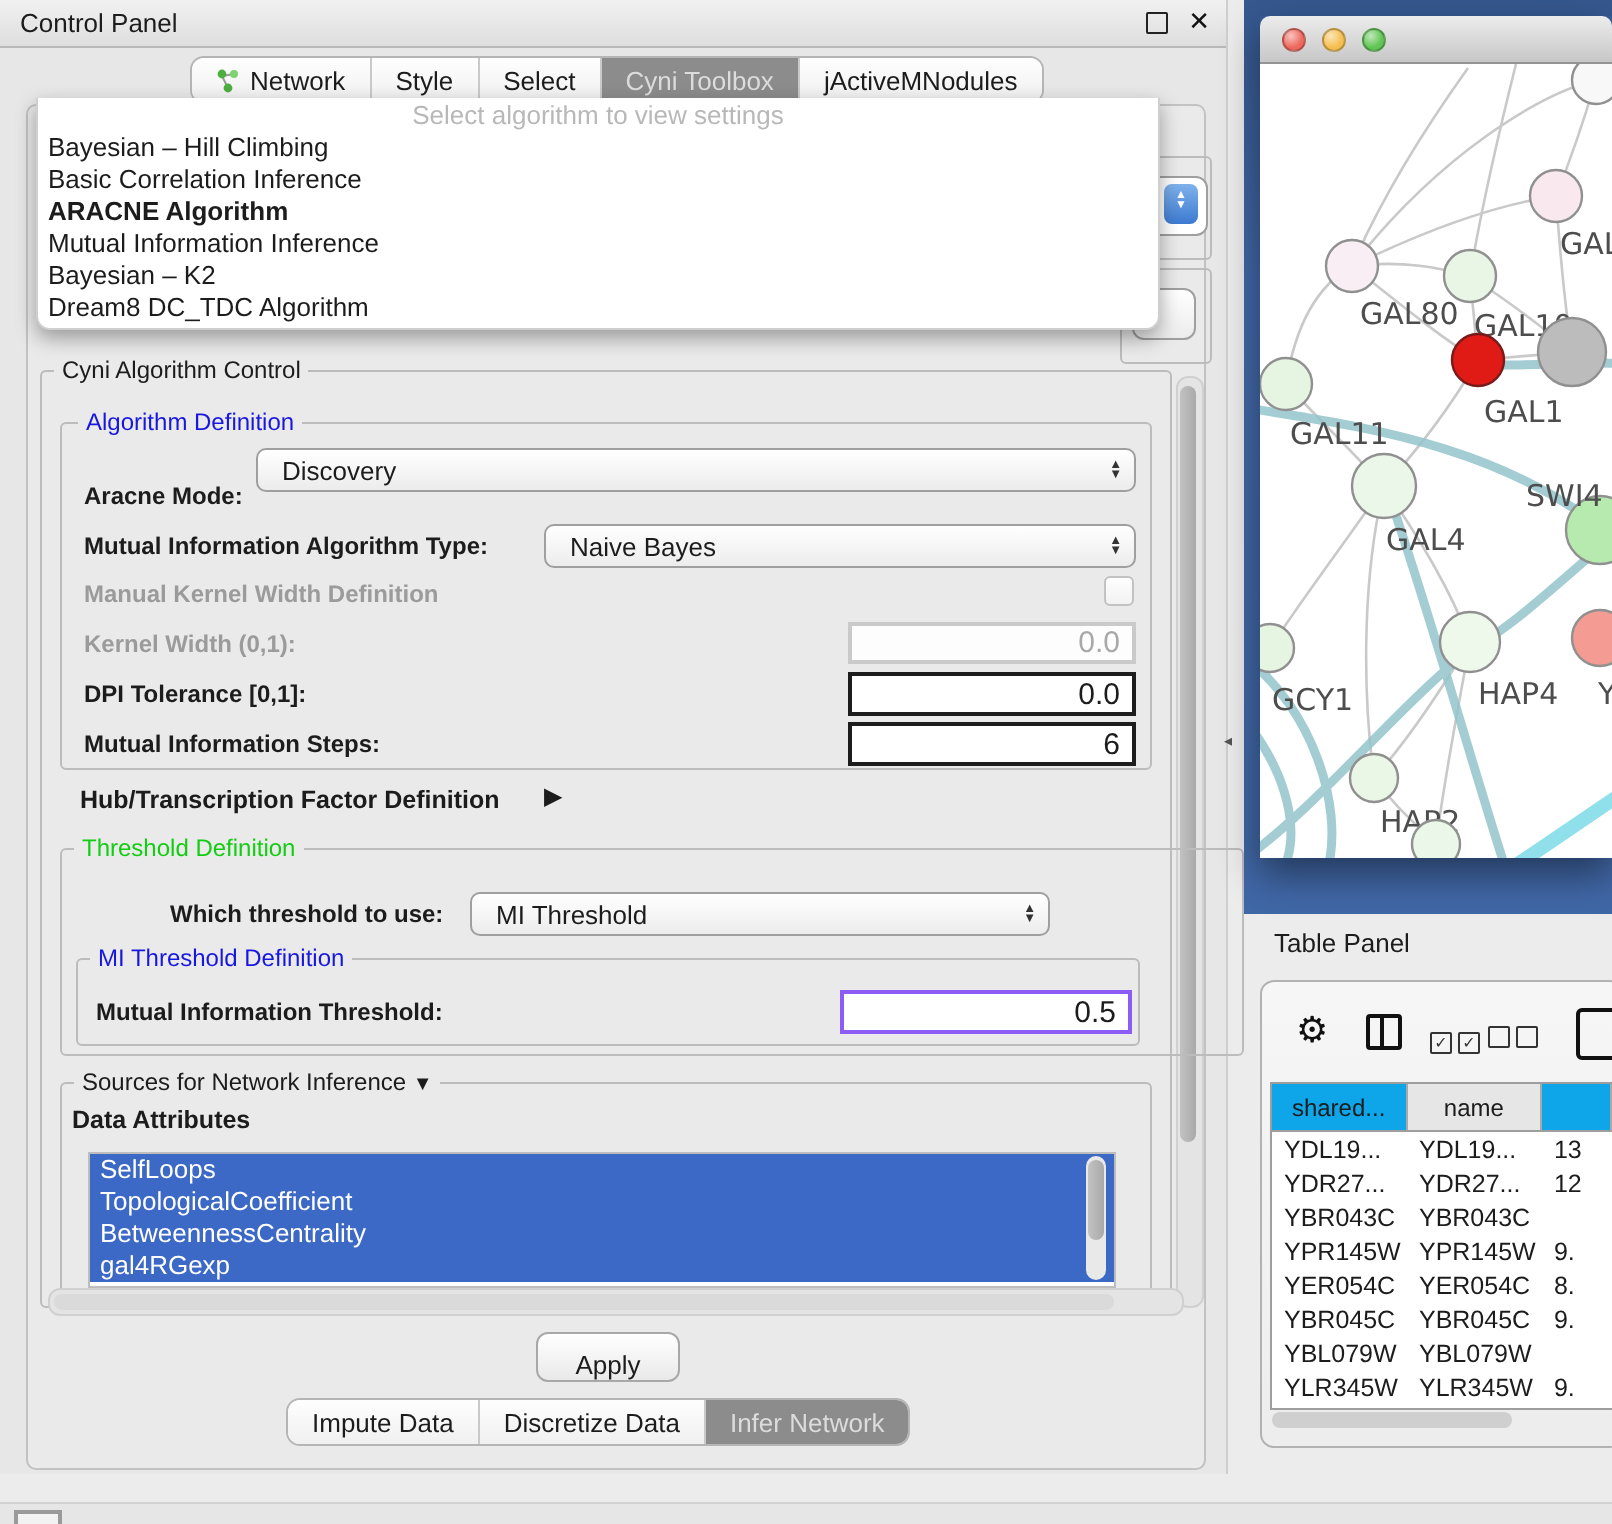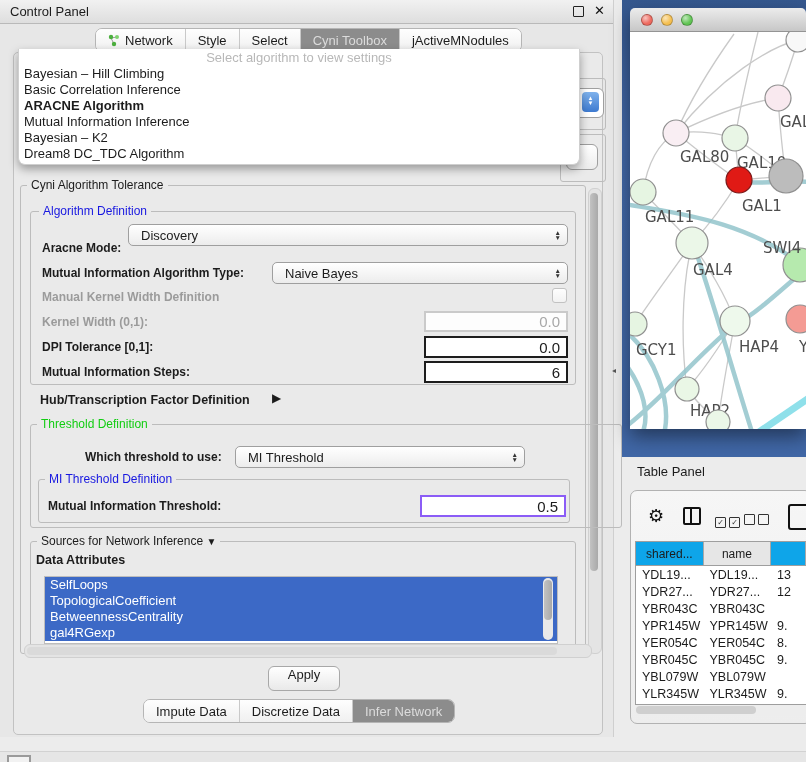--- a/index.html
+++ b/index.html
@@ -128,7 +128,7 @@
     </div>
 
     <div class="group" style="left:20px;top:185px;width:564px;height:467px;">
-      <span class="gtitle" style="left:6px;">Cyni Algorithm Tolerance</span>
+      <span class="gtitle" style="left:6px;">Cyni Algorithm Control</span>
     </div>
 
     <div class="group" style="left:30px;top:211px;width:544px;height:172px;">

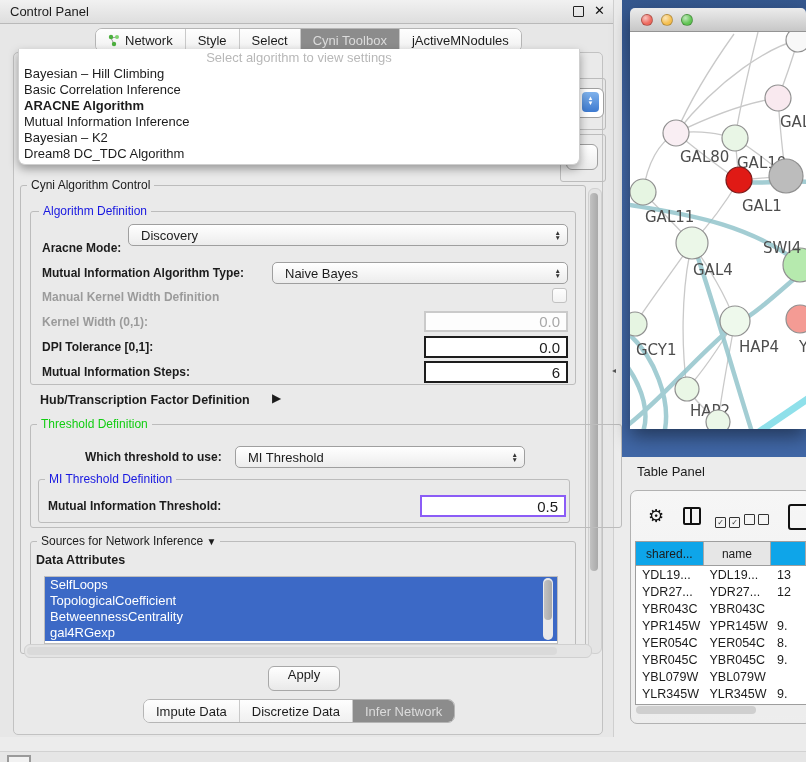--- a/index.html
+++ b/index.html
@@ -50,7 +50,7 @@
   .sb-track{position:absolute;background:#e4e4e4;border:1px solid #d0d0d0;border-radius:6px;}
   .sb-thumb{position:absolute;background:linear-gradient(90deg,#c2c2c2,#a9a9a9);border-radius:5px;}
   .sb-thumb-h{position:absolute;background:#dadada;border-radius:5px;}
-  .btn{position:absolute;display:flex;align-items:flex-start;justify-content:center;font-size:13px;
+  .btn{position:absolute;display:flex;align-items:flex-end;justify-content:center;font-size:13px;
        background:linear-gradient(#ffffff,#e9e9e9);border:1px solid #a8a8a8;border-radius:6px;}
   
   .desktop-blue{left:622px;top:0;width:184px;height:457px;background:linear-gradient(#35588f,#4268a8 30%,#4067a6);}

